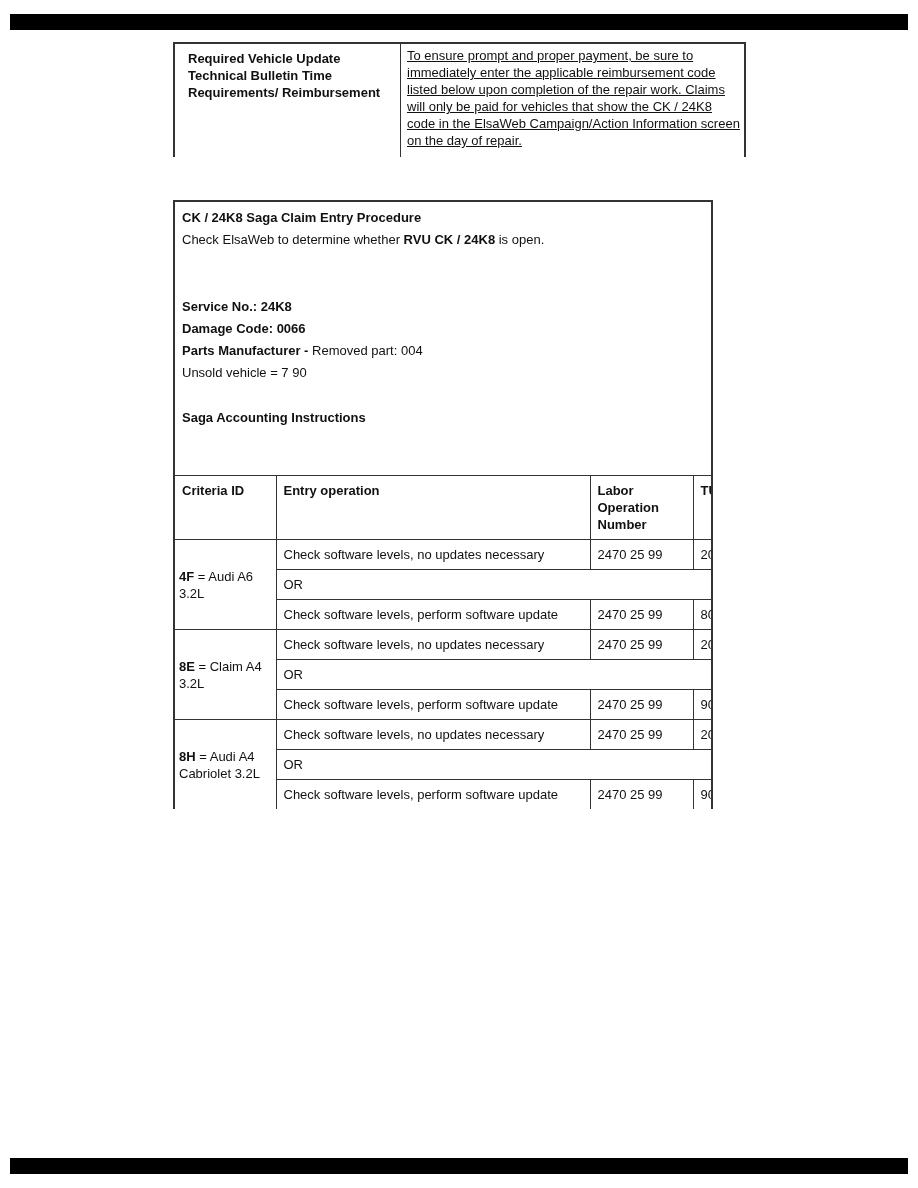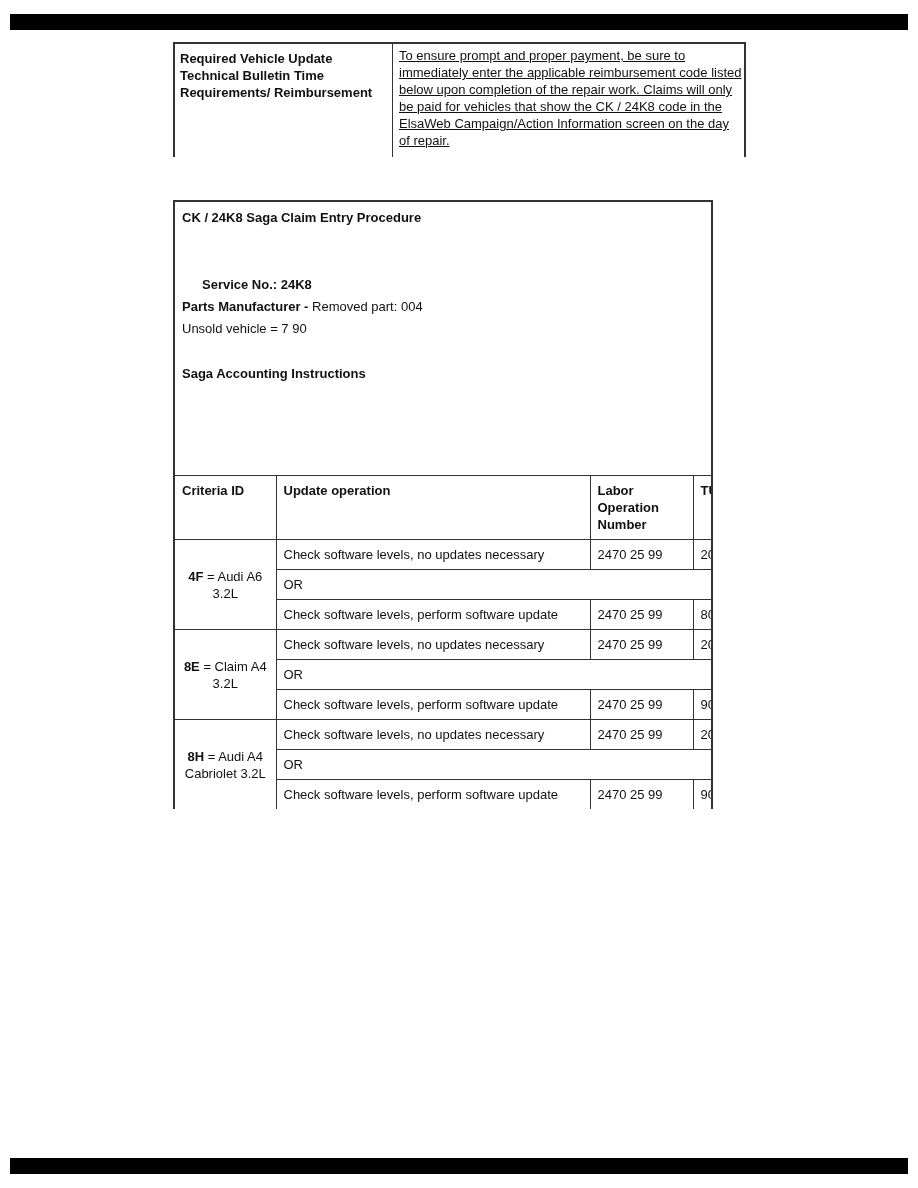--- a/index.html
+++ b/index.html
@@ -32,6 +32,7 @@
     border-right:1px solid #333333;
     padding:6px 5px 0 5px;
     font-weight:bold;
+    margin-left:8px;
   }
   .t1-right {
     flex:1 1 auto;

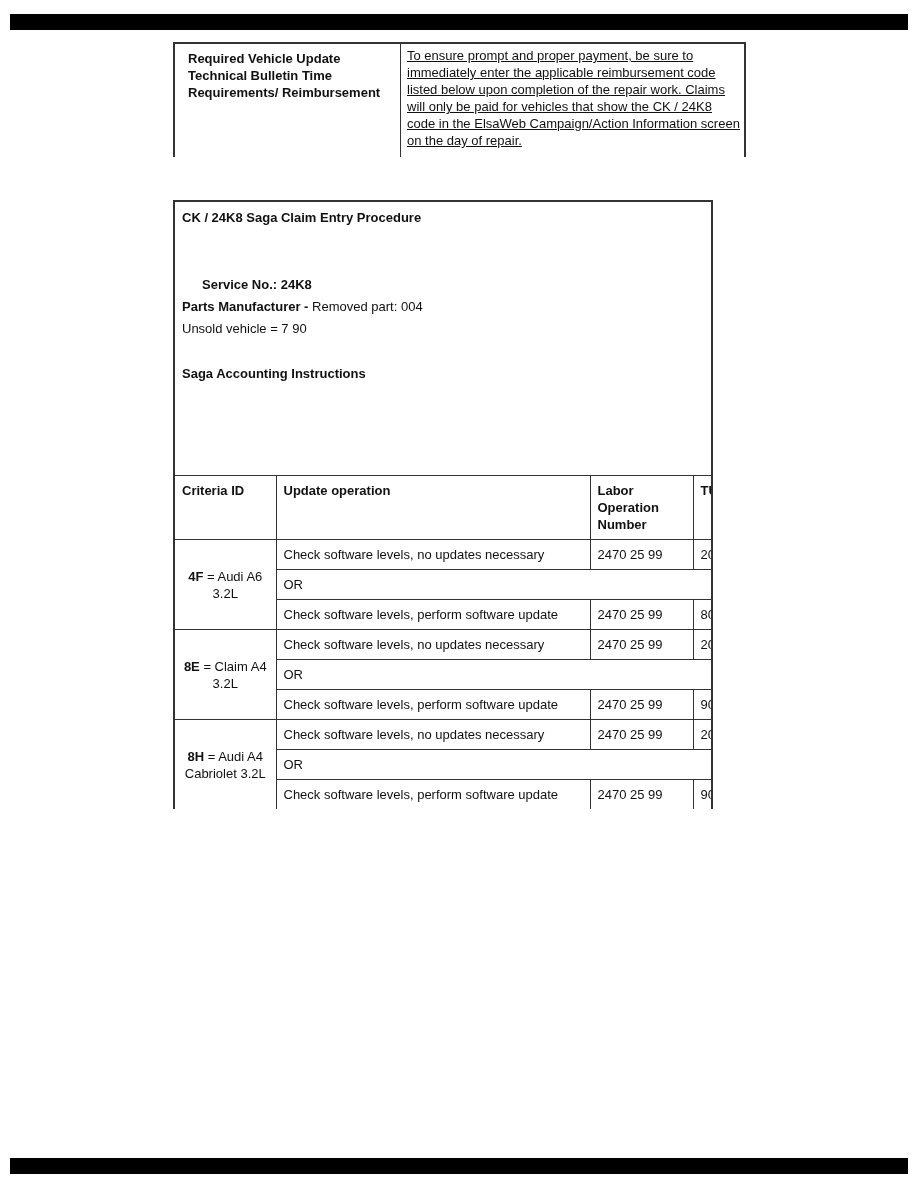--- a/index.html
+++ b/index.html
@@ -105,6 +105,7 @@
 
     <div class="claim-text">
       <p class="bold">CK / 24K8 Saga Claim Entry Procedure</p>
+      <p><span>Check ElsaWeb to determine whether </span><span class="bold">RVU CK / 24K8</span><span> is open.</span></p>
       <p class="bold sp-lg">Service No.: 24K8</p>
       <p><span class="bold">Parts Manufacturer - </span><span>Removed part: 004</span></p>
       <p>Unsold vehicle = 7 90</p>

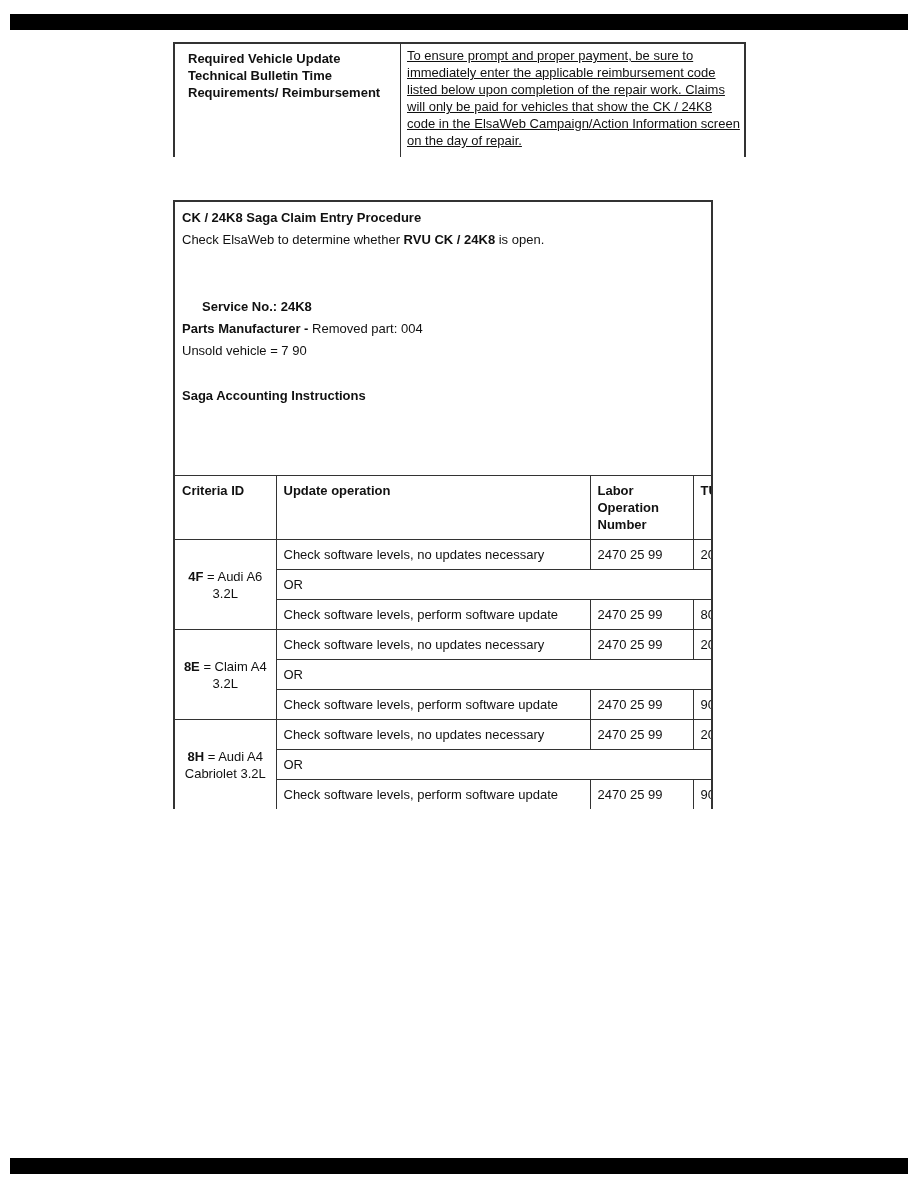--- a/index.html
+++ b/index.html
@@ -54,7 +54,7 @@
     overflow:hidden;
   }
   .claim-text p { margin:0 0 5px 0; line-height:17px; }
-  .claim-text p.sp-lg { margin-top:50px;margin-left:20px; }
+  .claim-text p.sp-lg { margin-top:50px; }
   .claim-text p.sp-md { margin-top:28px; }
   .bold { font-weight:bold; }
 

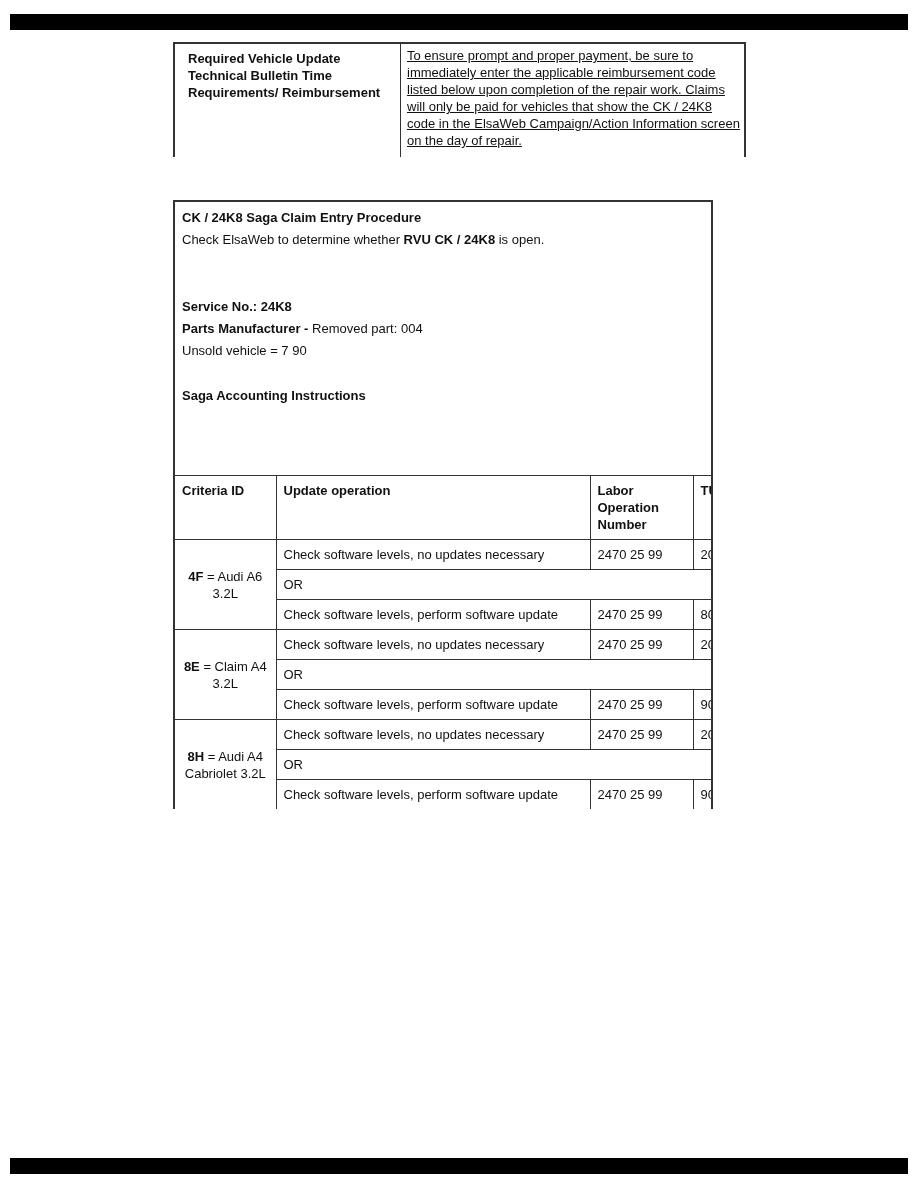--- a/index.html
+++ b/index.html
@@ -107,6 +107,7 @@
       <p class="bold">CK / 24K8 Saga Claim Entry Procedure</p>
       <p><span>Check ElsaWeb to determine whether </span><span class="bold">RVU CK / 24K8</span><span> is open.</span></p>
       <p class="bold sp-lg">Service No.: 24K8</p>
+      <p class="bold">Damage Code: 0066</p>
       <p><span class="bold">Parts Manufacturer - </span><span>Removed part: 004</span></p>
       <p>Unsold vehicle = 7 90</p>
       <p class="bold sp-md">Saga Accounting Instructions</p>

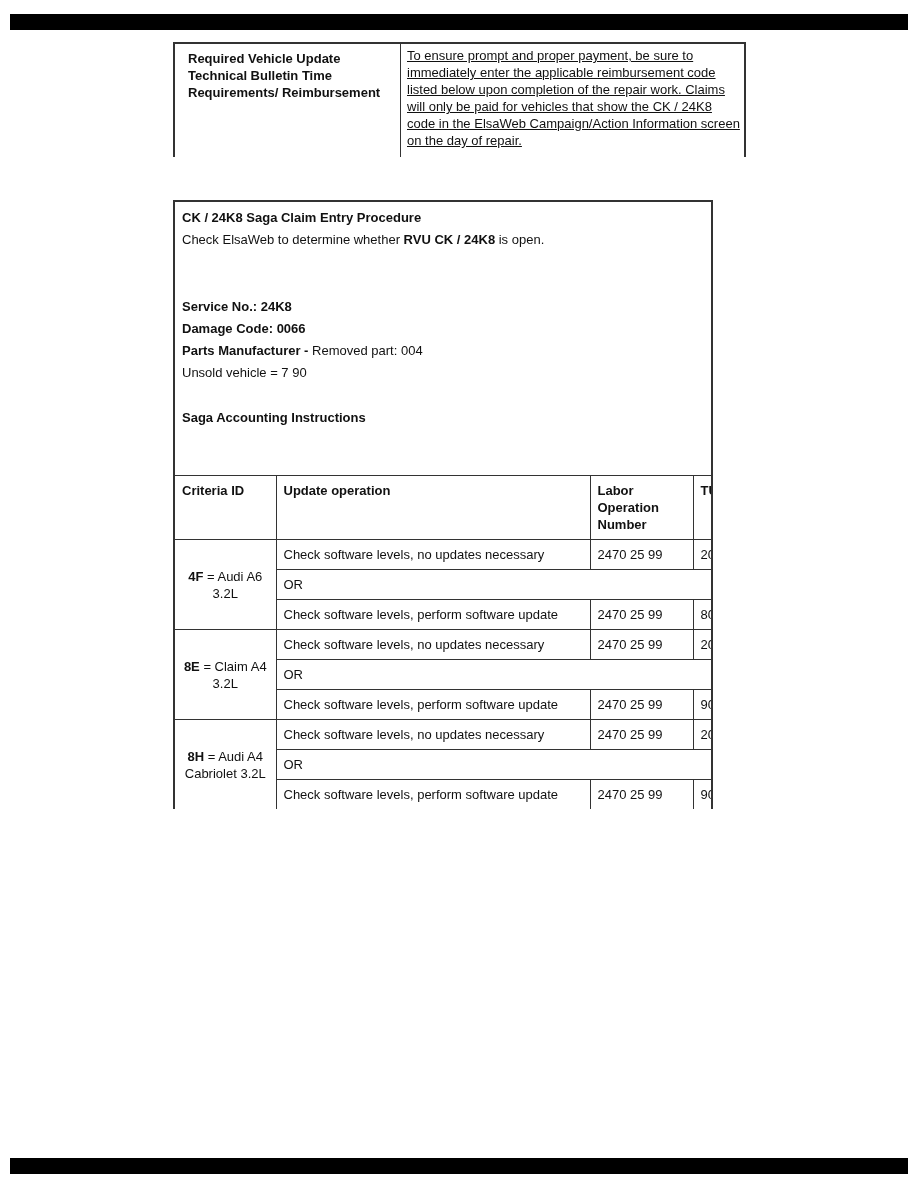--- a/index.html
+++ b/index.html
@@ -123,7 +123,7 @@
       <tbody>
           <tr>
         <th class="h-crit">Criteria ID</th>
-        <th>Update operation</th>
+        <th>Entry operation</th>
         <th>Labor Operation Number</th>
         <th class="h-tu">TU</th>
       </tr>

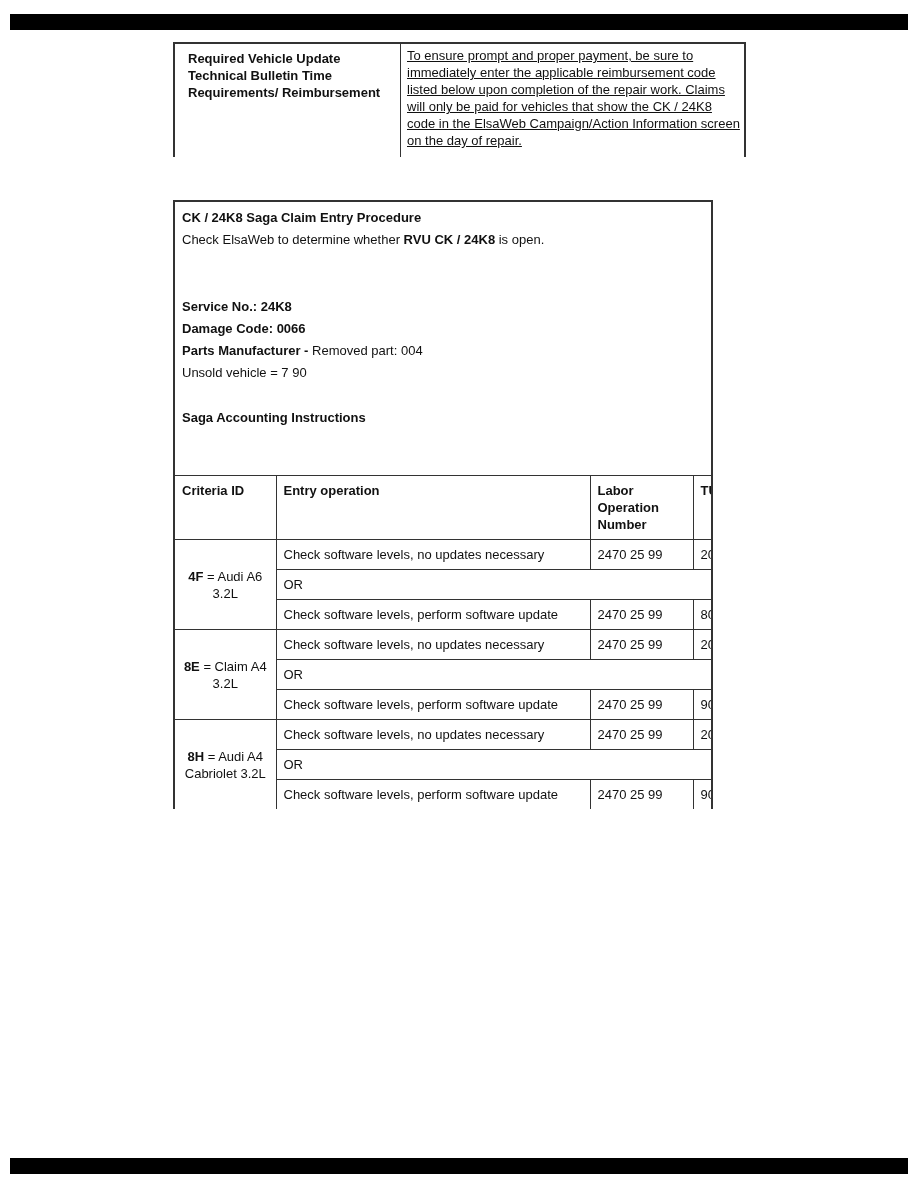--- a/index.html
+++ b/index.html
@@ -79,7 +79,7 @@
   }
   .grid td { height:30px; vertical-align:middle; padding:0 7px; }
   .grid td.crit {
-    text-align:center;
+    text-align:left;
     padding:0 4px;
     line-height:17px;
     border-left:none;

